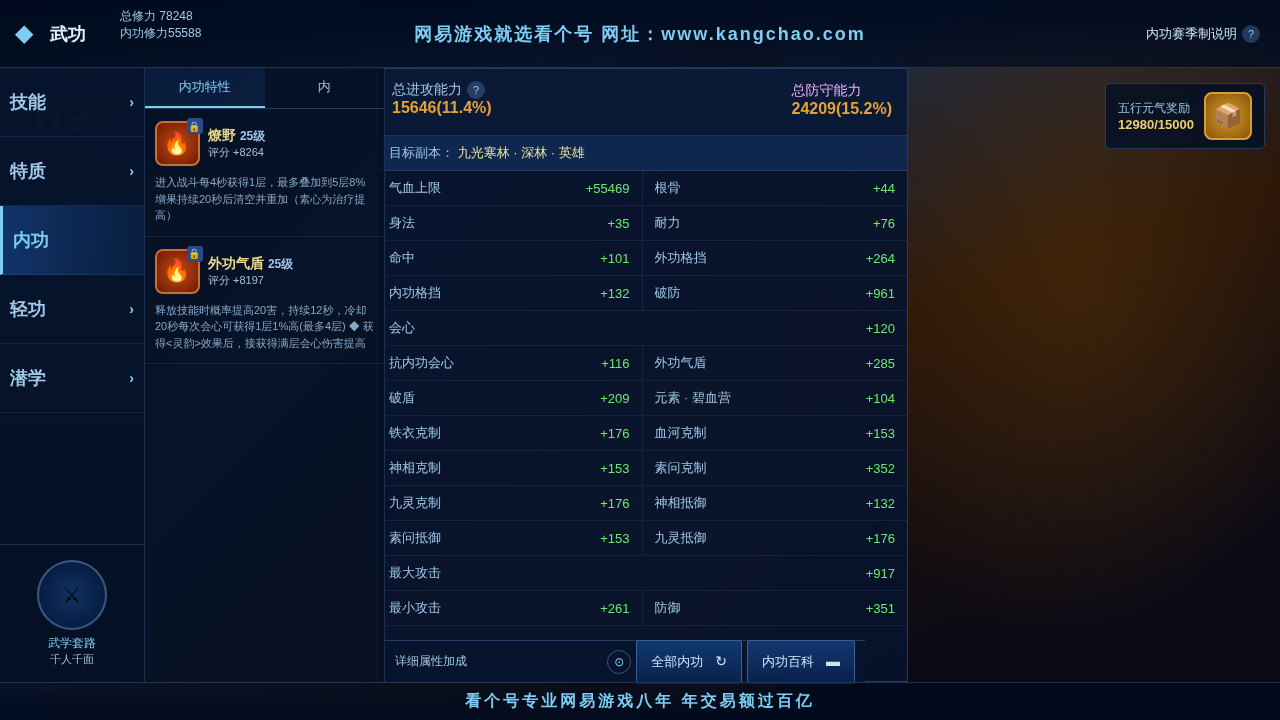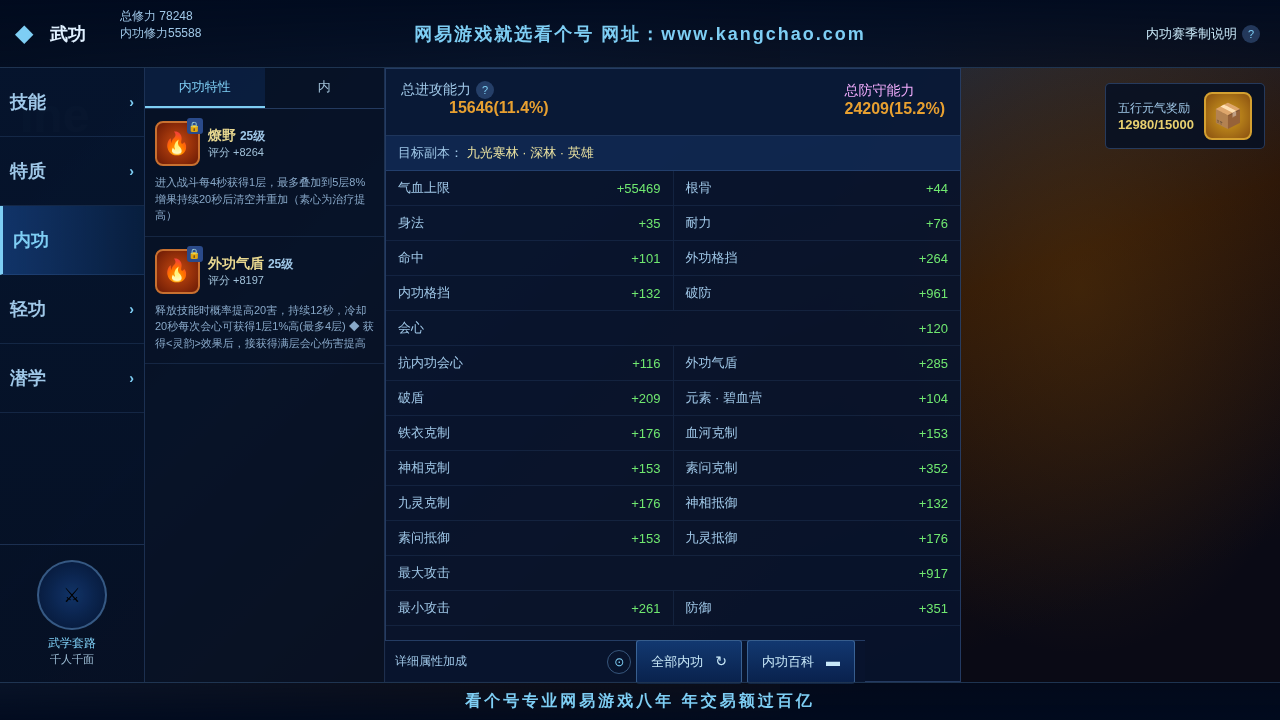--- a/index.html
+++ b/index.html
@@ -273,10 +273,10 @@
     
     .stats-panel {
       position: absolute;
-      left: 385px;
+      left: 376px;
       top: 68px;
       bottom: 38px;
-      width: 576px;
+      width: 532px;
       background: rgba(8,20,45,0.92);
       border: 1px solid rgba(80,120,180,0.4);
       z-index: 7;

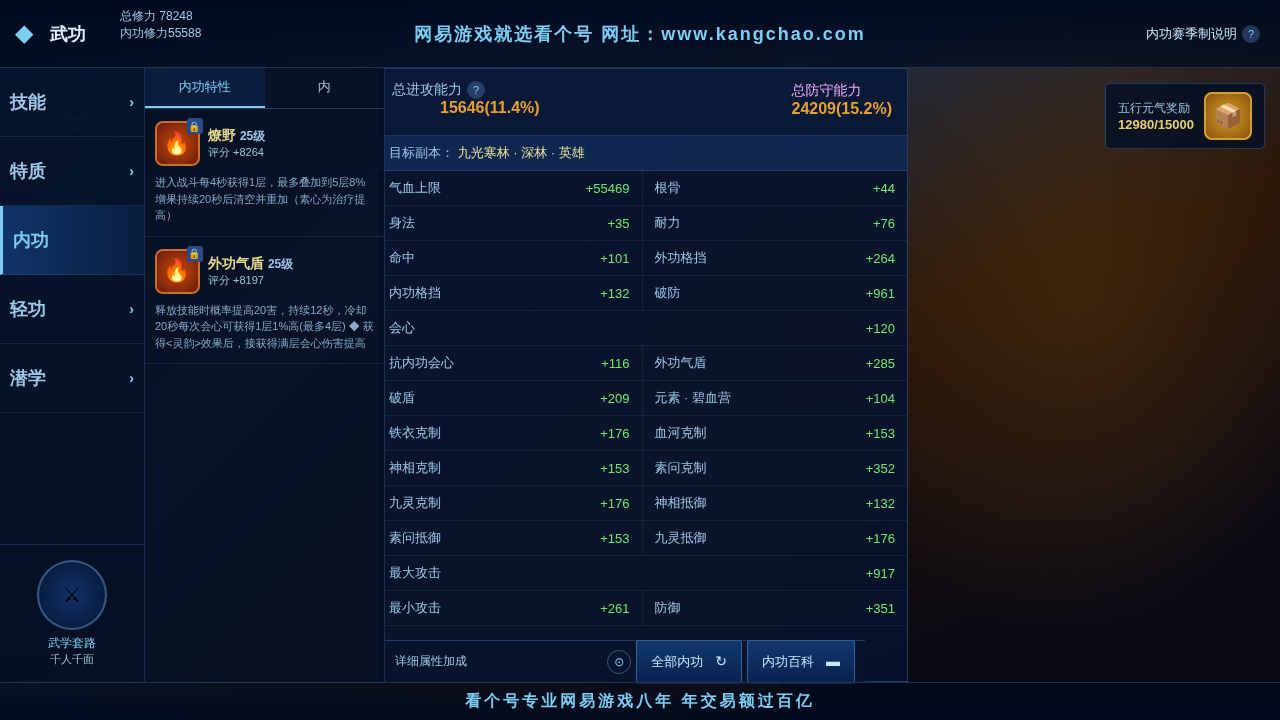--- a/index.html
+++ b/index.html
@@ -304,7 +304,6 @@
       color: #e8a030;
       font-size: 16px;
       font-weight: bold;
-      margin-left: 48px;
     }
     .stats-defense-label {
       color: #f0abfc;

